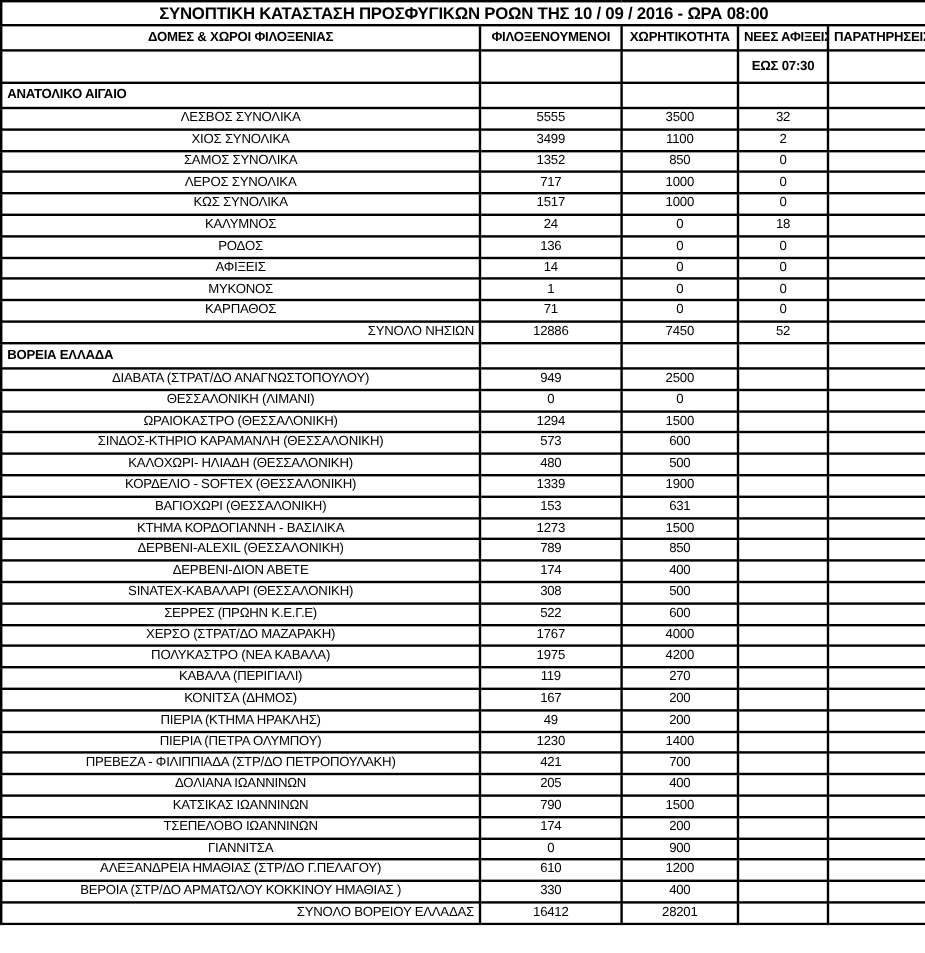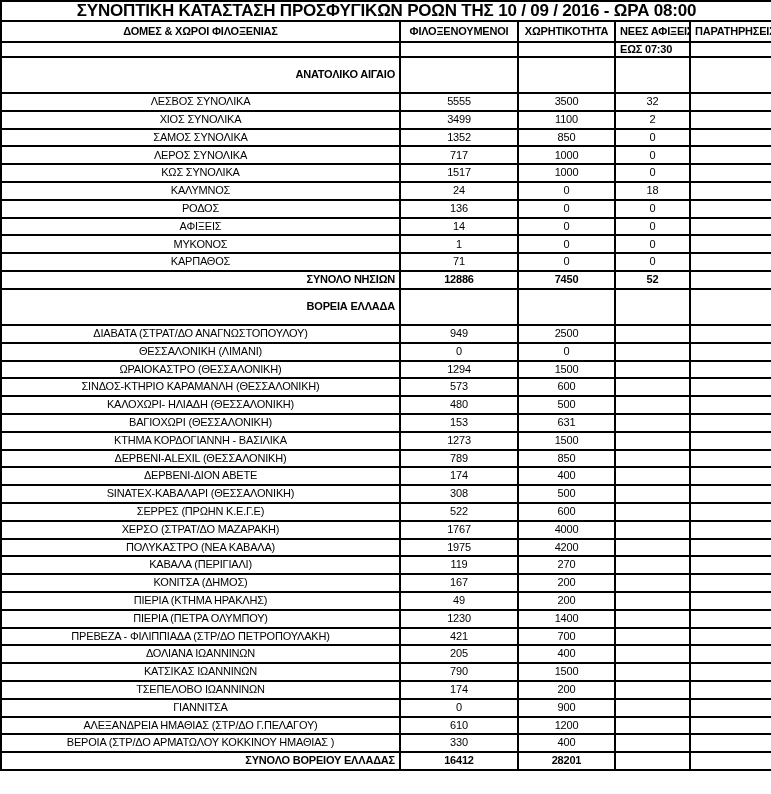--- a/index.html
+++ b/index.html
@@ -30,7 +30,7 @@
     height: 20px;
     font-weight: bold;
     text-align: center;
-    font-size: 17px;
+    font-size: 14px;
   }
   tr.head-row td {
     height: 21px;

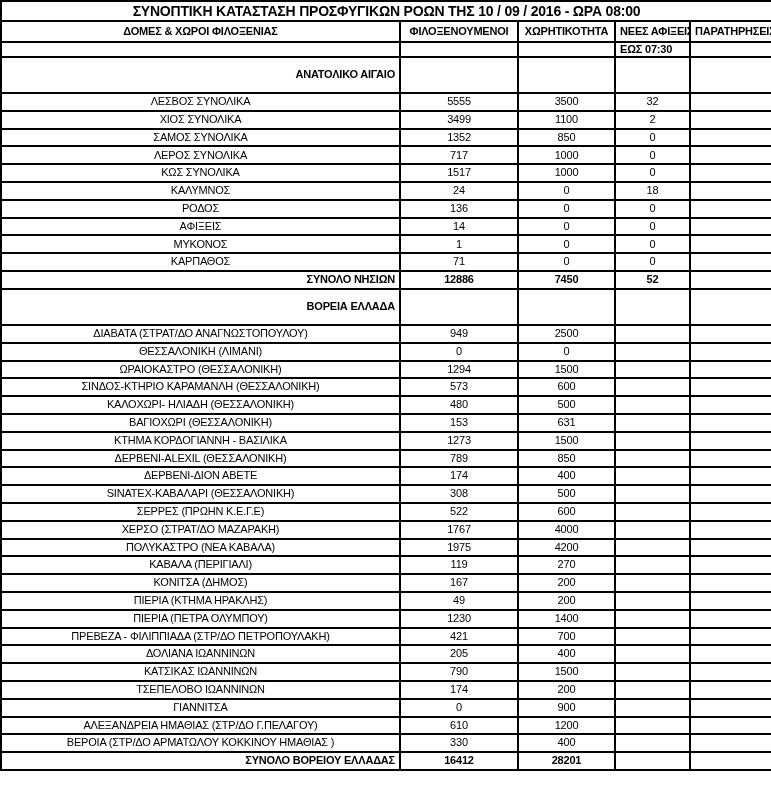--- a/index.html
+++ b/index.html
@@ -38,9 +38,9 @@
     text-align: center;
   }
   tr.sub-row td {
-    height: 15px;
+    height: 27px;
     font-weight: bold;
-    text-align: left;
+    text-align: center;
     margin-top: 28px;
   }
   tr.section-row td {

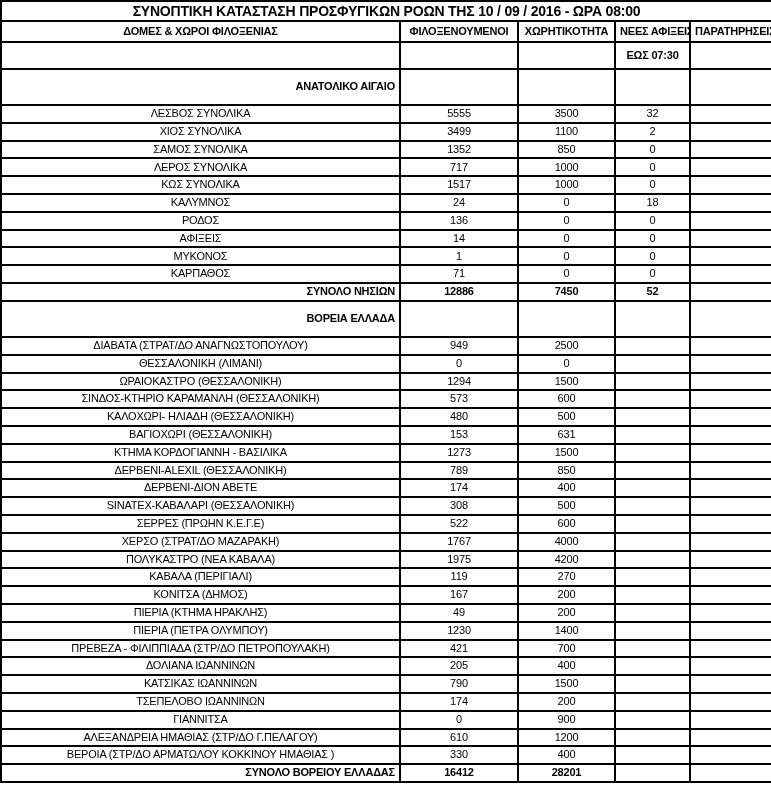--- a/index.html
+++ b/index.html
@@ -44,9 +44,9 @@
     margin-top: 28px;
   }
   tr.section-row td {
-    height: 36px;
+    height: 21px;
     font-weight: bold;
-    text-align: right;
+    text-align: left;
   }
   td.name { text-align: center; }
   td.num  { text-align: center; }

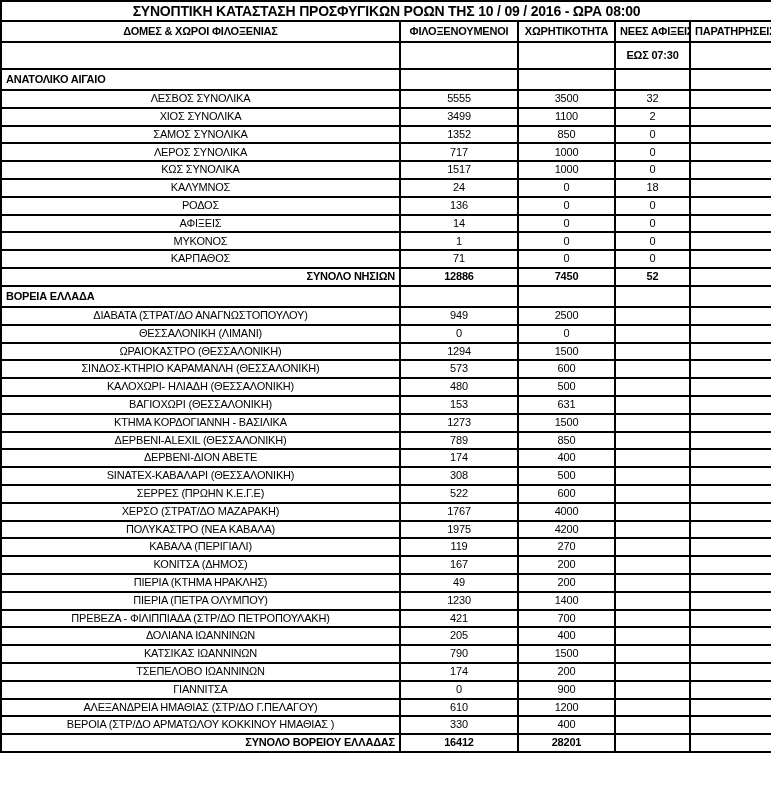--- a/index.html
+++ b/index.html
@@ -50,7 +50,7 @@
   }
   td.name { text-align: center; }
   td.num  { text-align: center; }
-  tr.total-row td { font-weight: bold; height: 18px; }
+  tr.total-row td { font-weight: normal; height: 18px; }
   tr.total-row td.total-label { text-align: right; }
 </style>
 </head>

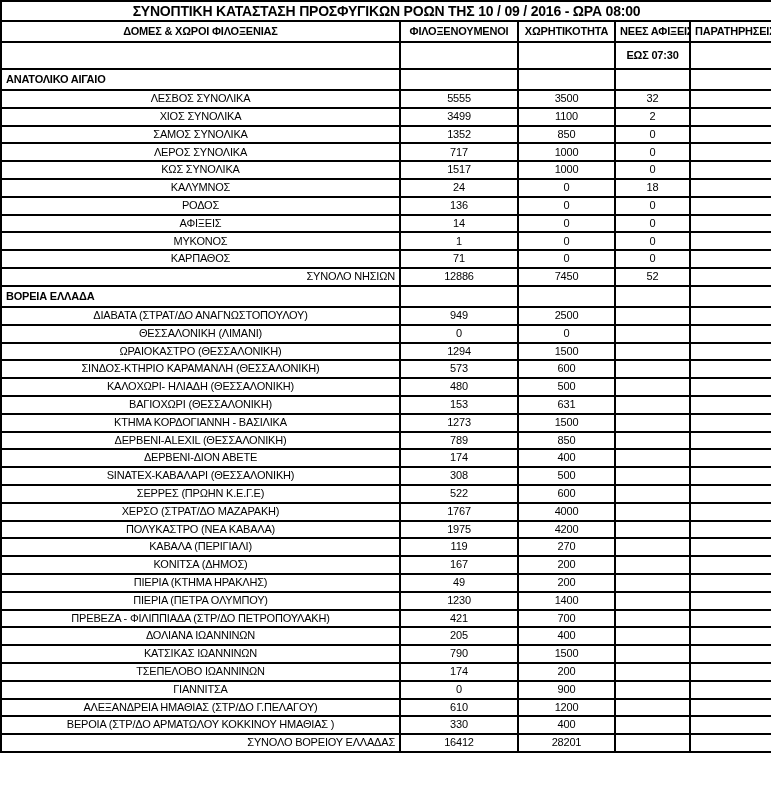--- a/index.html
+++ b/index.html
@@ -209,6 +209,13 @@
         <td></td>
       </tr>
       <tr>
+        <td class="name">ΚΟΡΔΕΛΙΟ - SOFTEX (ΘΕΣΣΑΛΟΝΙΚΗ)</td>
+        <td class="num">1339</td>
+        <td class="num">1900</td>
+        <td class="num"></td>
+        <td></td>
+      </tr>
+      <tr>
         <td class="name">ΒΑΓΙΟΧΩΡΙ (ΘΕΣΣΑΛΟΝΙΚΗ)</td>
         <td class="num">153</td>
         <td class="num">631</td>

